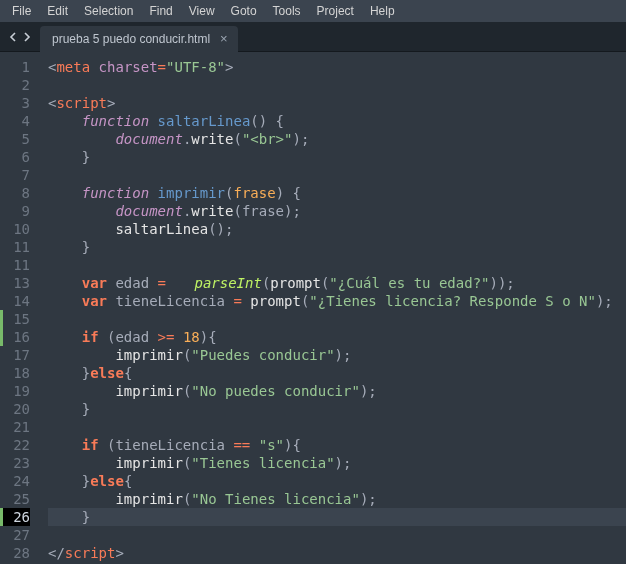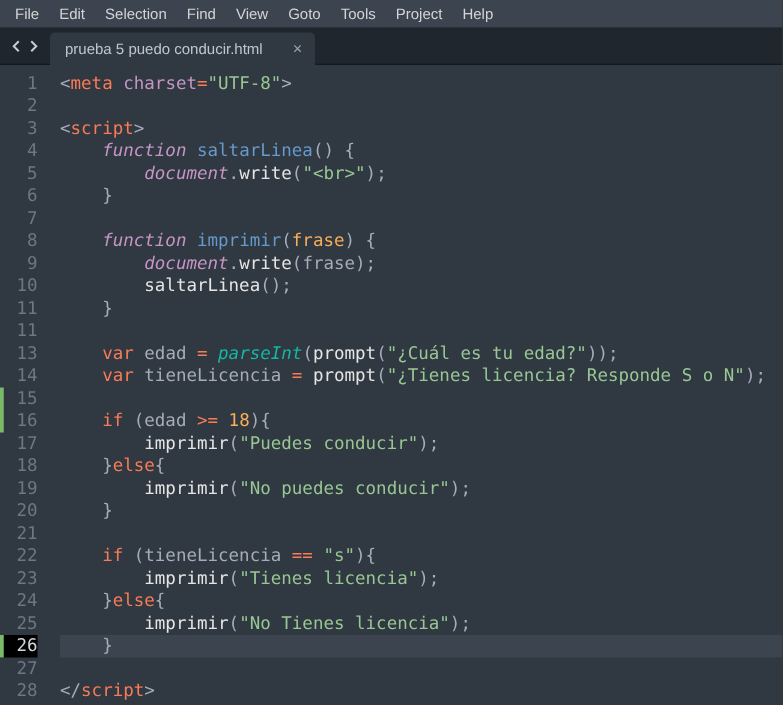--- a/index.html
+++ b/index.html
@@ -49,7 +49,7 @@
     font-family: "Segoe UI", Arial, sans-serif;
     font-size: 12px;
     color: #bfc6cf;
-    gap: 24px;
+    gap: 10px;
     height: 26px;
     margin-top: 4px;
   }

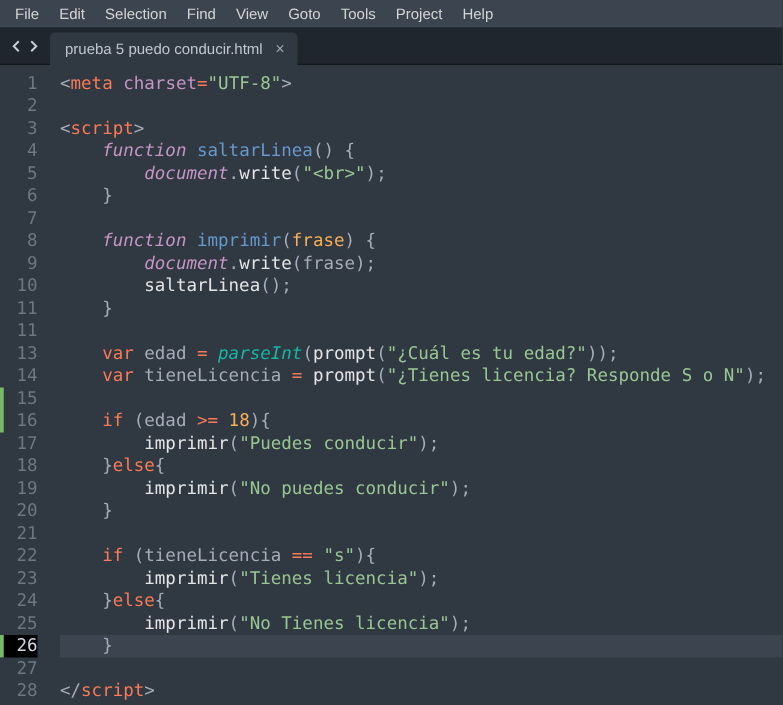--- a/index.html
+++ b/index.html
@@ -91,7 +91,7 @@
   .tg { color: #f97b58; }  
   .at { color: #c695c6; text-align: right; }  
   .st { color: #99c794; }  
-  .kw { color: #f97b58; }  
+  .kw { color: #f97b58; font-weight: bold; }  
   .kw2{ color: #c695c6; font-style: italic; } 
   .fn { color: #6699cc; }  
   .fnc{ color: #e5e5e5; }  

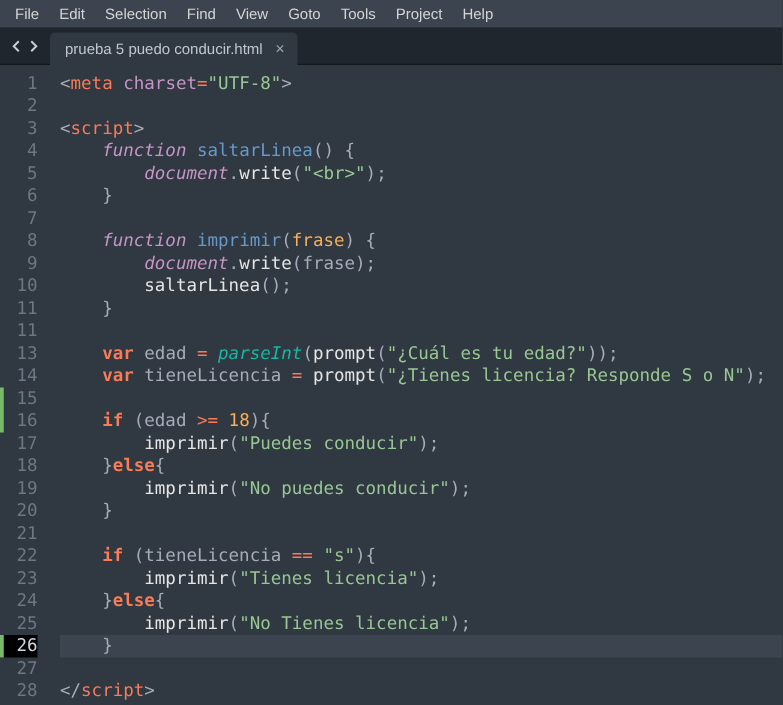--- a/index.html
+++ b/index.html
@@ -95,7 +95,7 @@
   .kw2{ color: #c695c6; font-style: italic; } 
   .fn { color: #6699cc; }  
   .fnc{ color: #e5e5e5; }  
-  .lib{ color: #14b8a6; font-style: italic; } 
+  .lib{ color: #bef264; font-style: italic; margin-left: 20px; } 
   .op { color: #f97b58; }  
   .num{ color: #f9ae58; }  
 </style>

